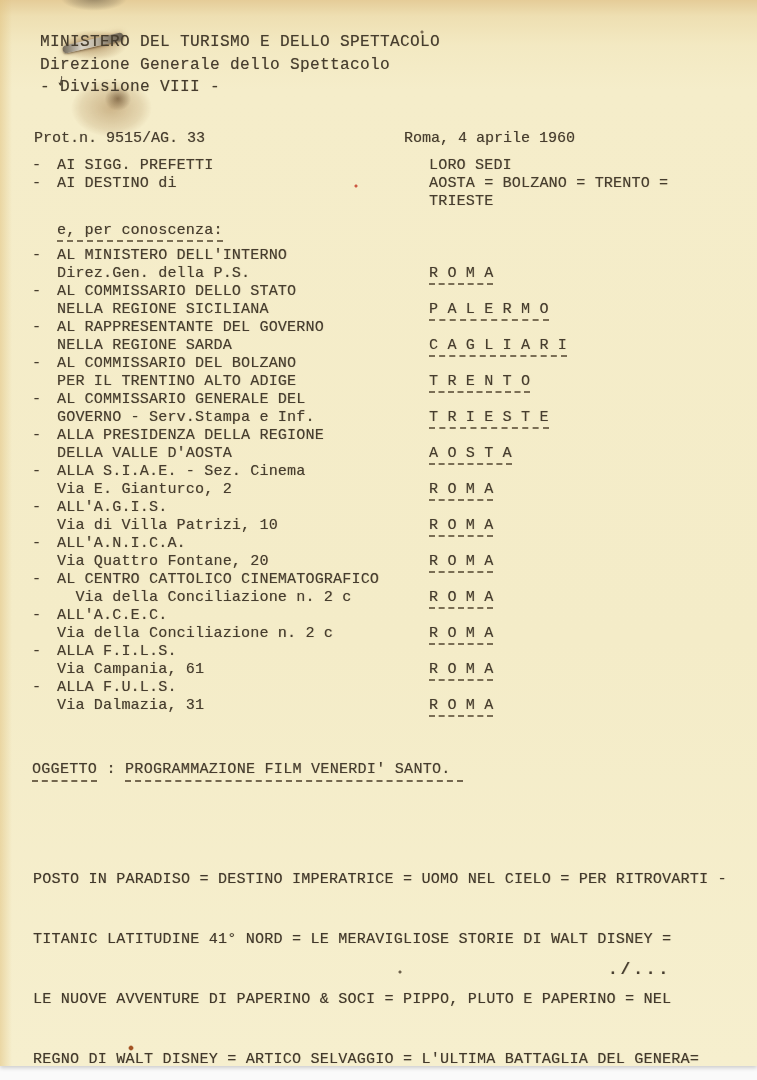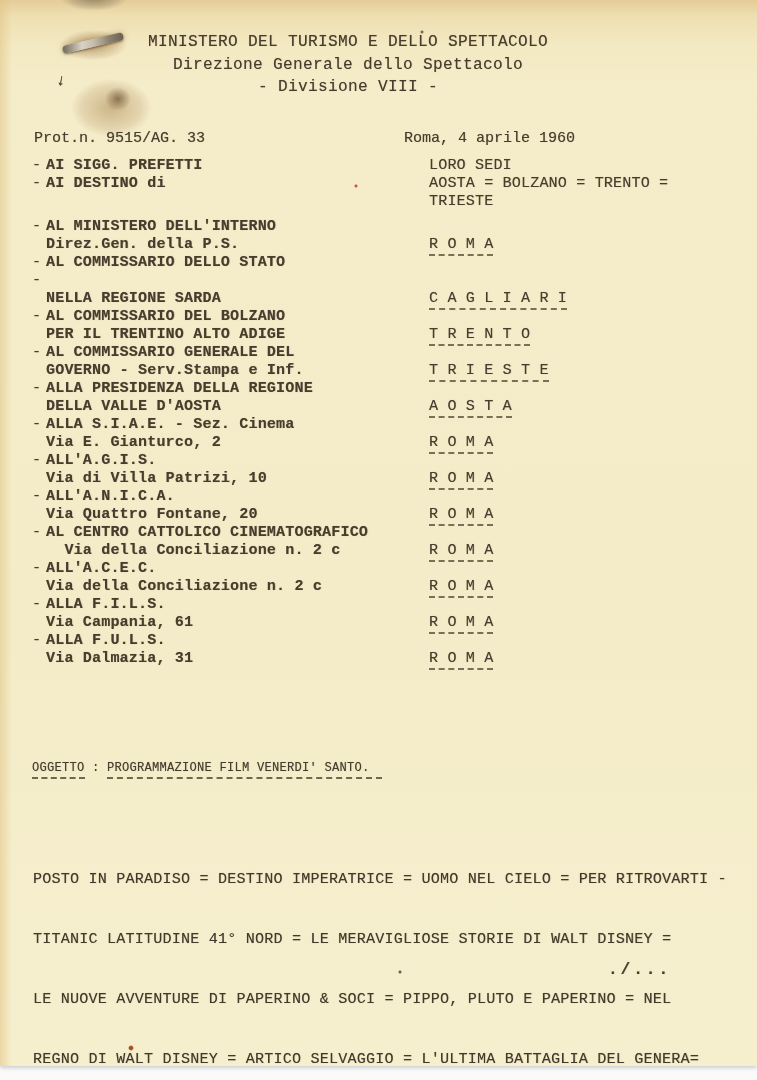--- a/index.html
+++ b/index.html
@@ -26,7 +26,7 @@
   }
   .abs { position:absolute; white-space:pre;margin-top:28px; }
   
-  .header { position:absolute; top:31px; left:40px; width:616px; text-align:center;
+  .header { position:absolute; top:31px; left:40px; width:616px; text-align:left;
             font-size:16px; line-height:22.5px; letter-spacing:0.4px; }
   
   .prot { top:102px; left:34px; font-size:15px; }

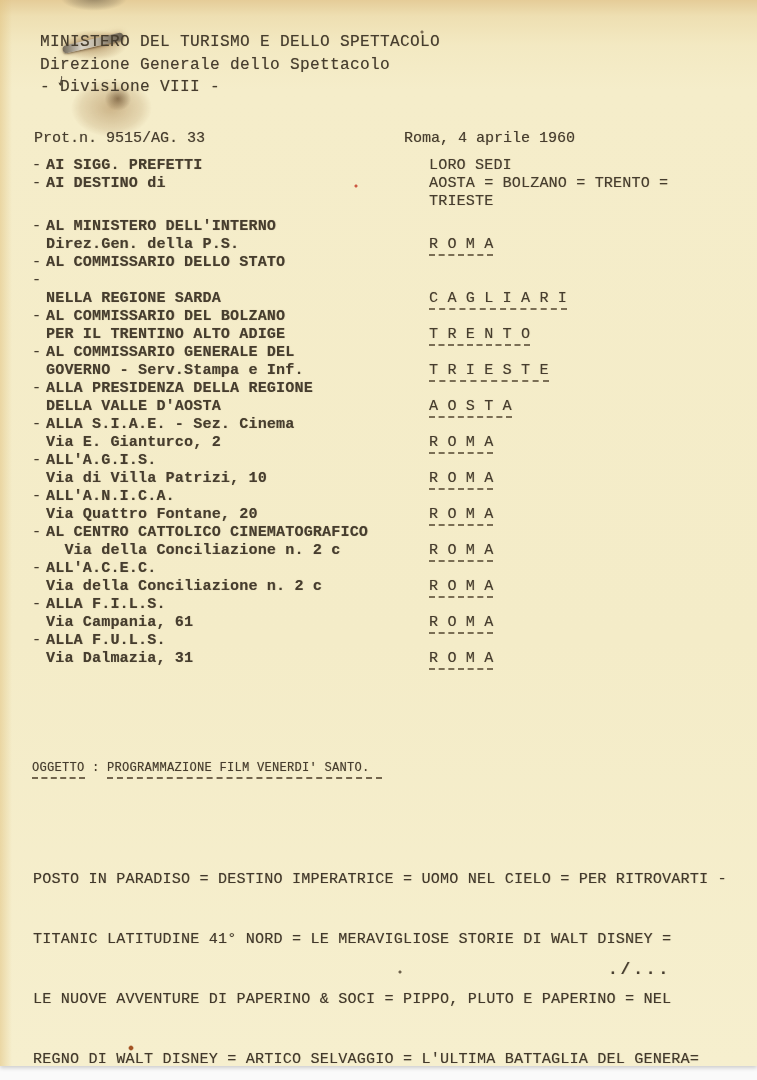--- a/index.html
+++ b/index.html
@@ -35,7 +35,7 @@
   .recipients { position:absolute; top:157px; left:32px; width:710px; font-size:15px; letter-spacing:0.2px; }
   .row { position:relative; height:18px; white-space:pre; }
   .row .dash { position:absolute; left:0; }
-  .row .lt   { position:absolute; left:14px;font-weight:bold; }
+  .row .lt   { position:absolute; left:25px; }
   .row .rt   { position:absolute; left:397px; display:inline-block; padding-bottom:1px; }
   .rt.u { border-bottom:2px dashed rgba(82,68,46,0.75);font-family:Liberation Mono, monospace; }
   .rt.u:empty, .rt:empty { border-bottom:none; }

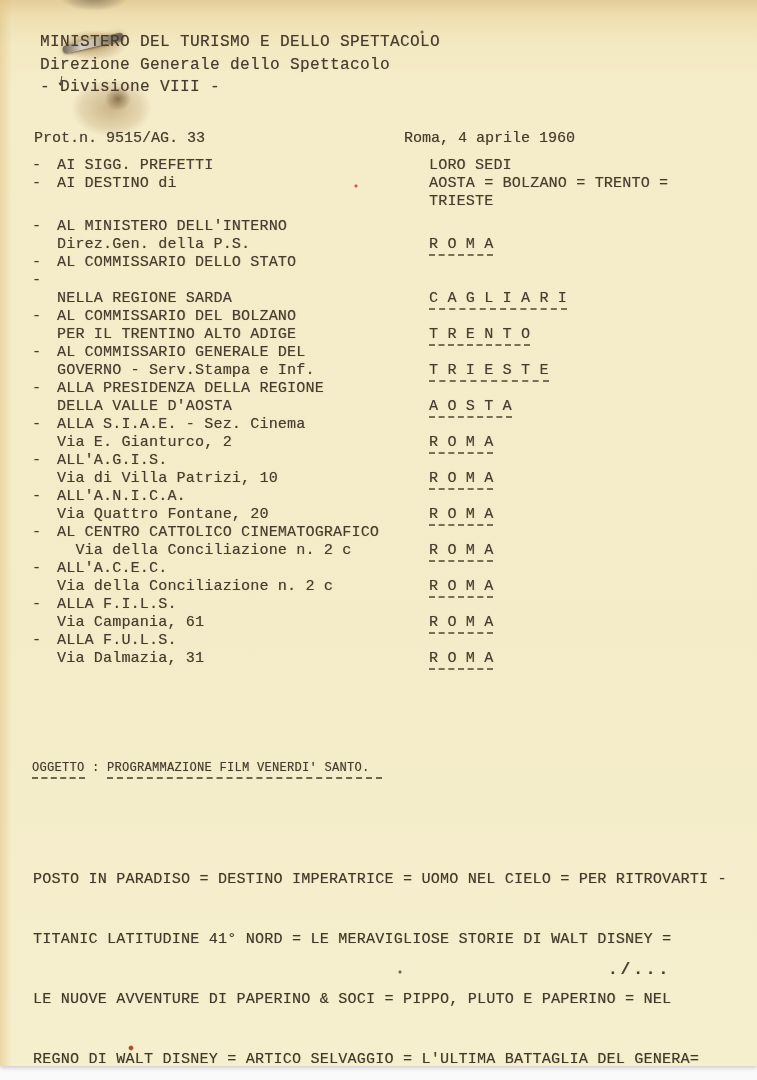--- a/index.html
+++ b/index.html
@@ -96,6 +96,7 @@
     <div class="row"><span class="dash">-</span><span class="lt">AI DESTINO di</span><span class="rt">AOSTA = BOLZANO = TRENTO =</span></div>
     <div class="row"><span class="dash"></span><span class="lt"></span><span class="rt">TRIESTE</span></div>
 
+    <div class="row cc-row"><span class="lt">e, per conoscenza:</span></div>
 
     <div class="row after-cc"><span class="dash">-</span><span class="lt">AL MINISTERO DELL'INTERNO</span></div>
     <div class="row"><span class="dash"></span><span class="lt">Direz.Gen. della P.S.</span><span class="rt u">R O M A</span></div>

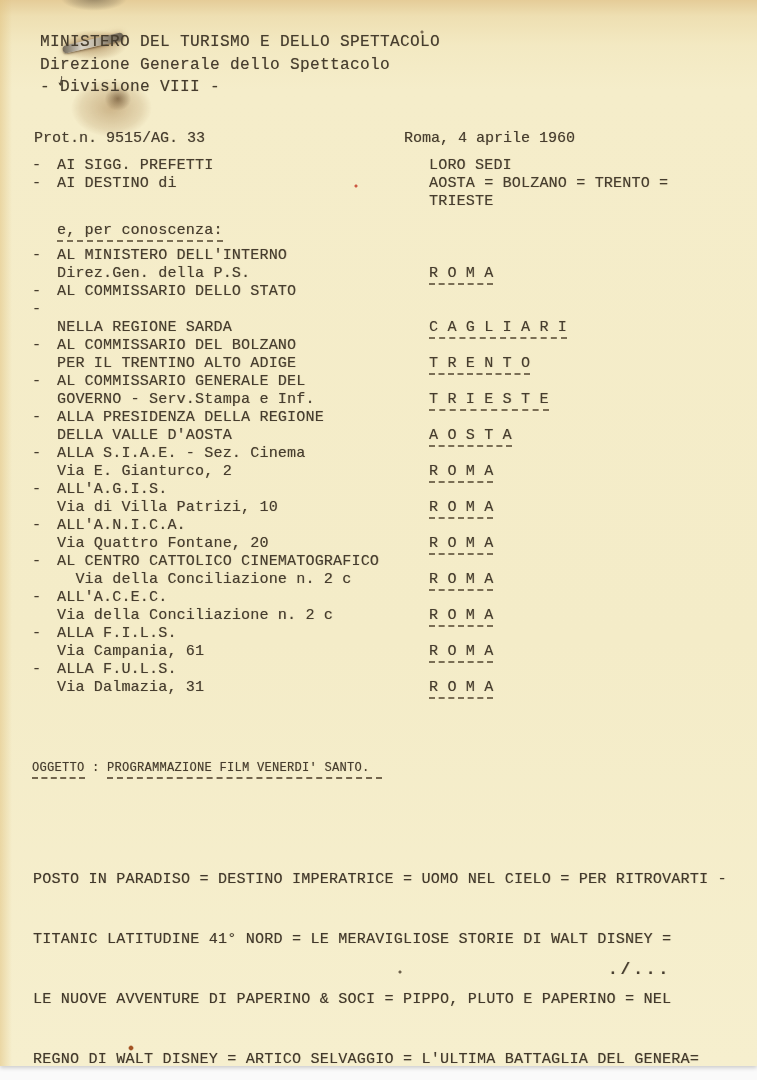--- a/index.html
+++ b/index.html
@@ -101,6 +101,7 @@
     <div class="row after-cc"><span class="dash">-</span><span class="lt">AL MINISTERO DELL'INTERNO</span></div>
     <div class="row"><span class="dash"></span><span class="lt">Direz.Gen. della P.S.</span><span class="rt u">R O M A</span></div>
     <div class="row"><span class="dash">-</span><span class="lt">AL COMMISSARIO DELLO STATO</span></div>
+    <div class="row"><span class="dash"></span><span class="lt">NELLA REGIONE SICILIANA</span><span class="rt u">P A L E R M O</span></div>
     <div class="row"><span class="dash">-</span></div>
     <div class="row"><span class="dash"></span><span class="lt">NELLA REGIONE SARDA</span><span class="rt u">C A G L I A R I</span></div>
     <div class="row"><span class="dash">-</span><span class="lt">AL COMMISSARIO DEL BOLZANO</span></div>

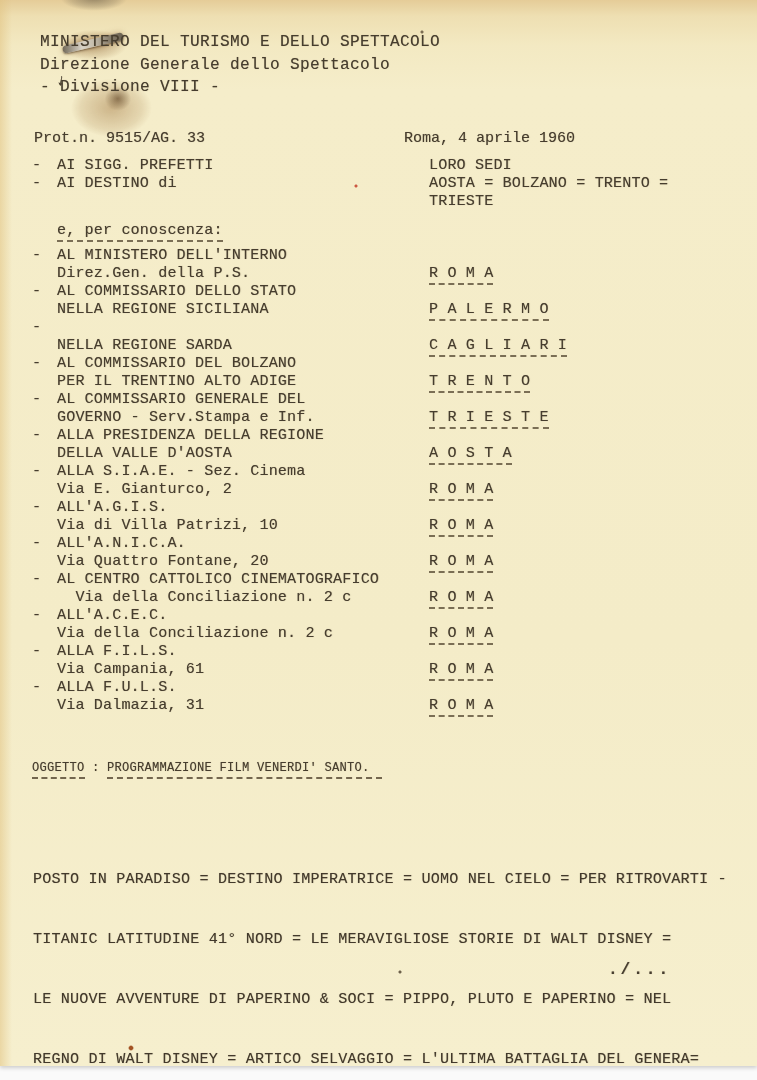--- a/index.html
+++ b/index.html
@@ -102,7 +102,7 @@
     <div class="row"><span class="dash"></span><span class="lt">Direz.Gen. della P.S.</span><span class="rt u">R O M A</span></div>
     <div class="row"><span class="dash">-</span><span class="lt">AL COMMISSARIO DELLO STATO</span></div>
     <div class="row"><span class="dash"></span><span class="lt">NELLA REGIONE SICILIANA</span><span class="rt u">P A L E R M O</span></div>
-    <div class="row"><span class="dash">-</span></div>
+    <div class="row"><span class="dash">-</span><span class="lt">AL RAPPRESENTANTE DEL GOVERNO</span></div>
     <div class="row"><span class="dash"></span><span class="lt">NELLA REGIONE SARDA</span><span class="rt u">C A G L I A R I</span></div>
     <div class="row"><span class="dash">-</span><span class="lt">AL COMMISSARIO DEL BOLZANO</span></div>
     <div class="row"><span class="dash"></span><span class="lt">PER IL TRENTINO ALTO ADIGE</span><span class="rt u">T R E N T O</span></div>

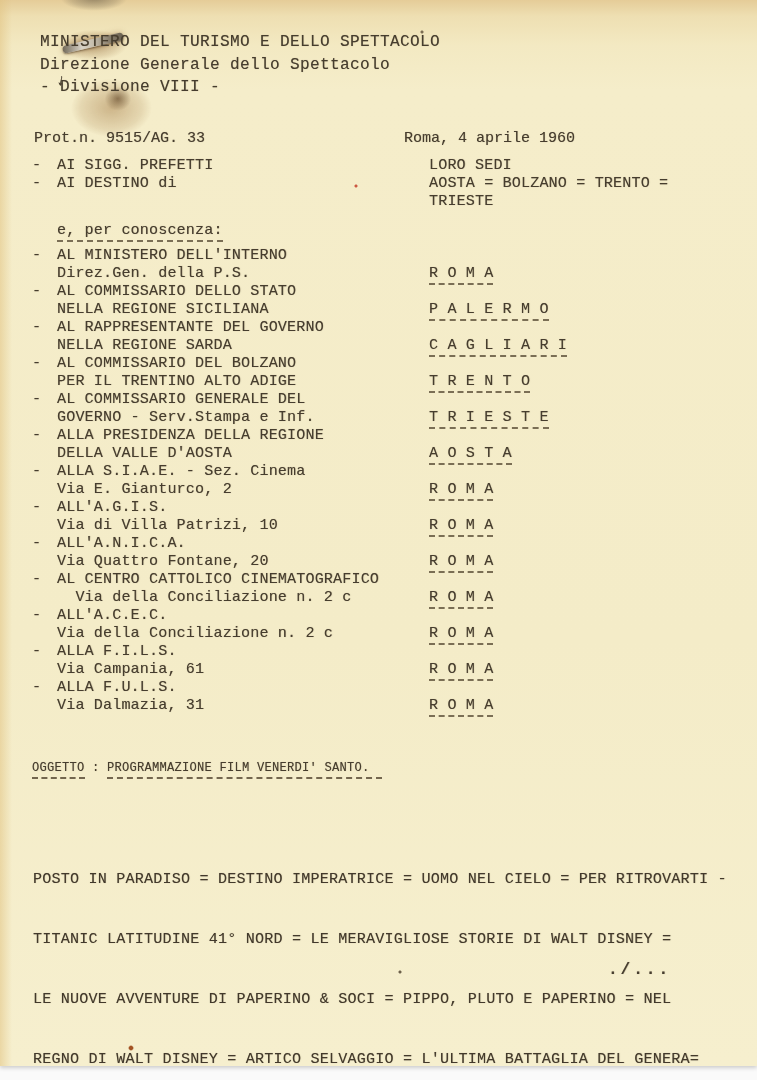--- a/index.html
+++ b/index.html
@@ -43,7 +43,7 @@
   .cc-row .lt { border-bottom:2px dashed rgba(82,68,46,0.75); padding-bottom:1px; }
   .after-cc { margin-top:7px; }
   
-  .subject { top:733px; left:32px; font-size:12px; letter-spacing:0.3px; }
+  .subject { top:733px; left:32px; font-size:15px; letter-spacing:0.3px; }
   .ul-d { border-bottom:2px dashed rgba(82,68,46,0.8); padding-bottom:2px; }
   .subject .tail { padding-right:12px; }
   

